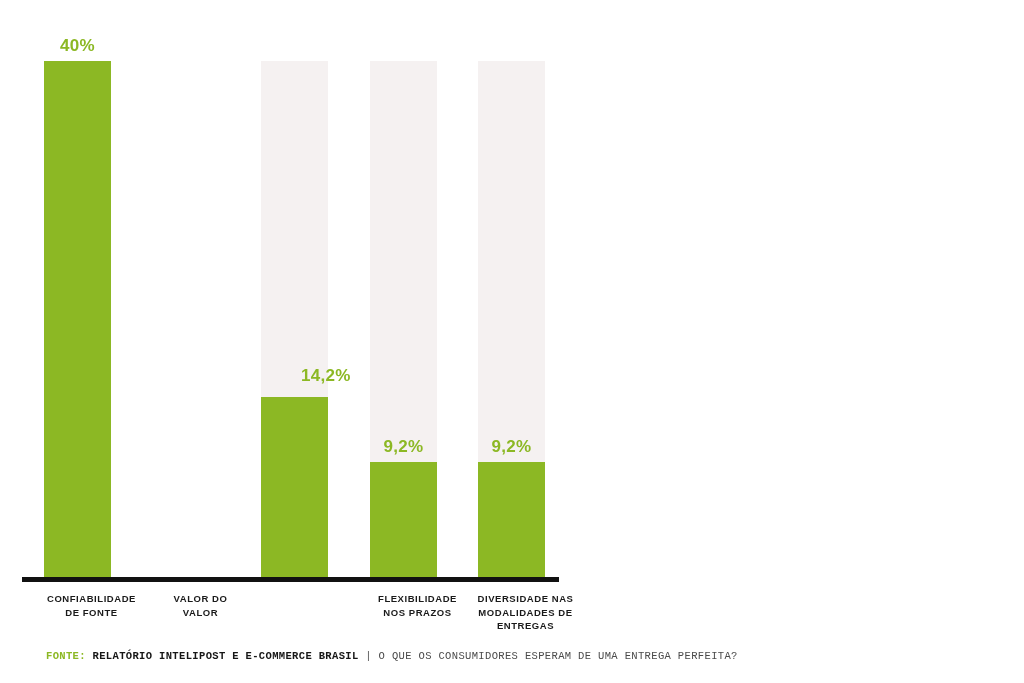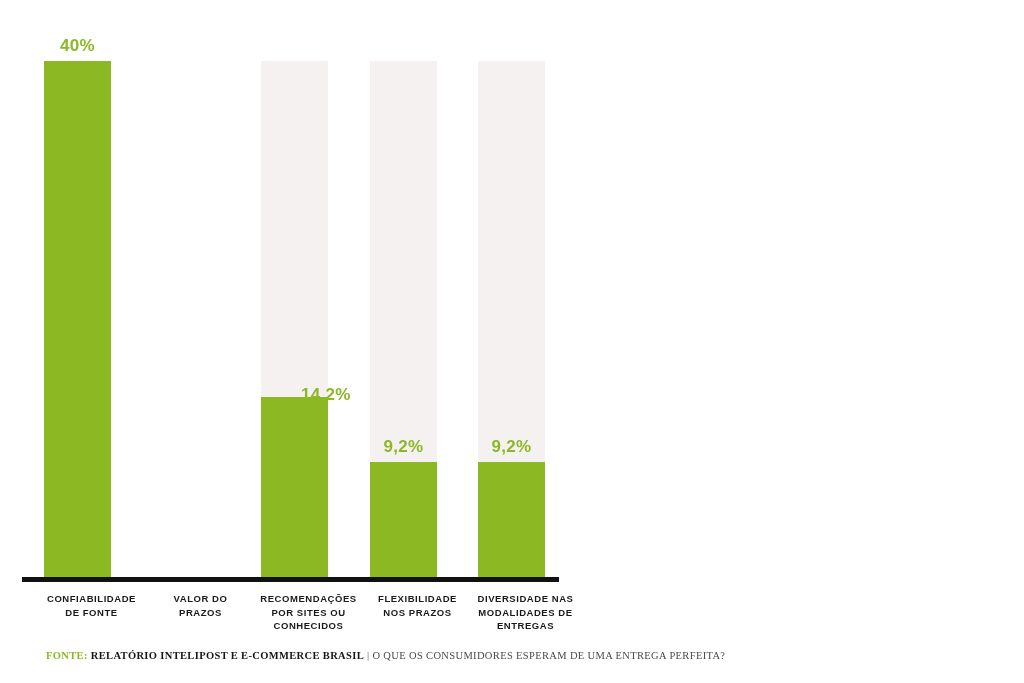--- a/index.html
+++ b/index.html
@@ -148,7 +148,7 @@
       <div class="bar-track">
         <div class="bar-fill" id="fill-2" style="height: 184.955px;"></div>
       </div>
-      <div class="bar-value" id="val-2" style="top: 363px; margin-left: 40px;">14,2%</div>
+      <div class="bar-value" id="val-2" style="top: 344px; margin-left: 40px;">14,2%</div>
     </div>
 
     <div class="bar-group" style="left:348px;">

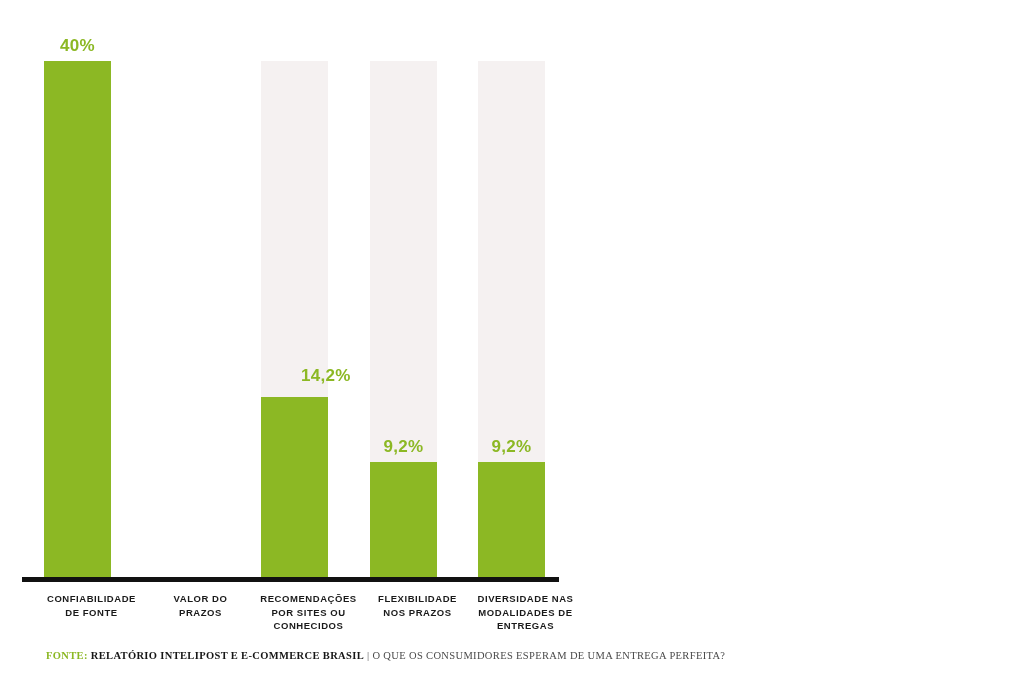--- a/index.html
+++ b/index.html
@@ -178,11 +178,6 @@
       <div>VALOR DO</div>
       <div>PRAZOS</div>
     </div>
-    <div class="cat-label" style="left:228px; width:145px;">
-      <div>RECOMENDAÇÕES</div>
-      <div>POR SITES OU</div>
-      <div>CONHECIDOS</div>
-    </div>
     <div class="cat-label" style="left:337px; width:145px;">
       <div>FLEXIBILIDADE</div>
       <div>NOS PRAZOS</div>

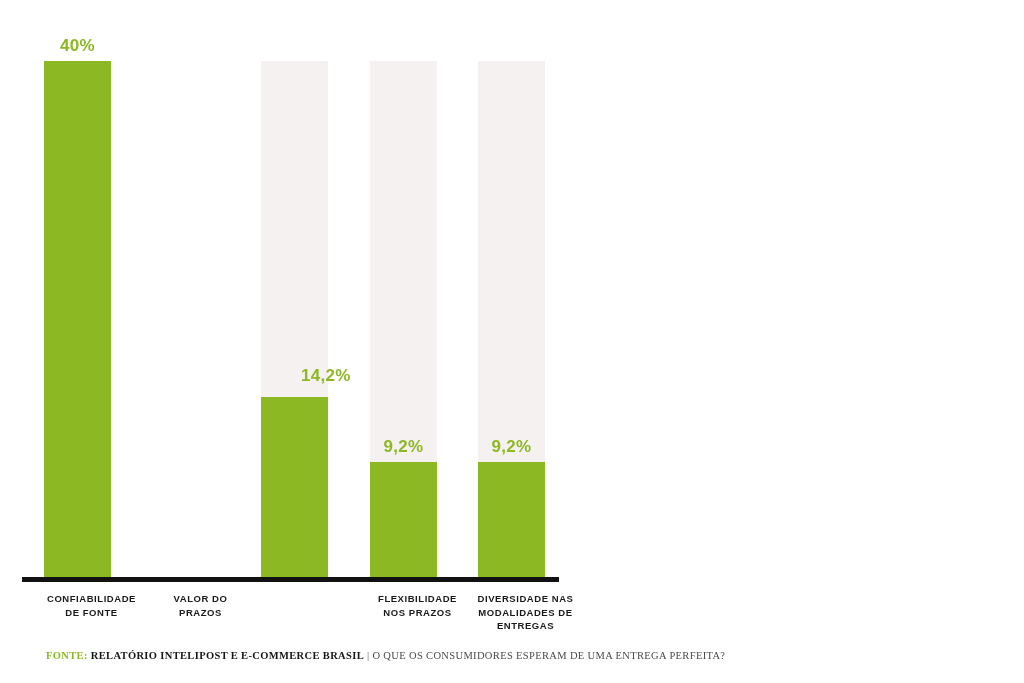--- a/index.html
+++ b/index.html
@@ -176,7 +176,7 @@
     </div>
     <div class="cat-label" style="left:120px; width:145px;">
       <div>VALOR DO</div>
-      <div>PRAZOS</div>
+      <div>VALOR</div>
     </div>
     <div class="cat-label" style="left:337px; width:145px;">
       <div>FLEXIBILIDADE</div>

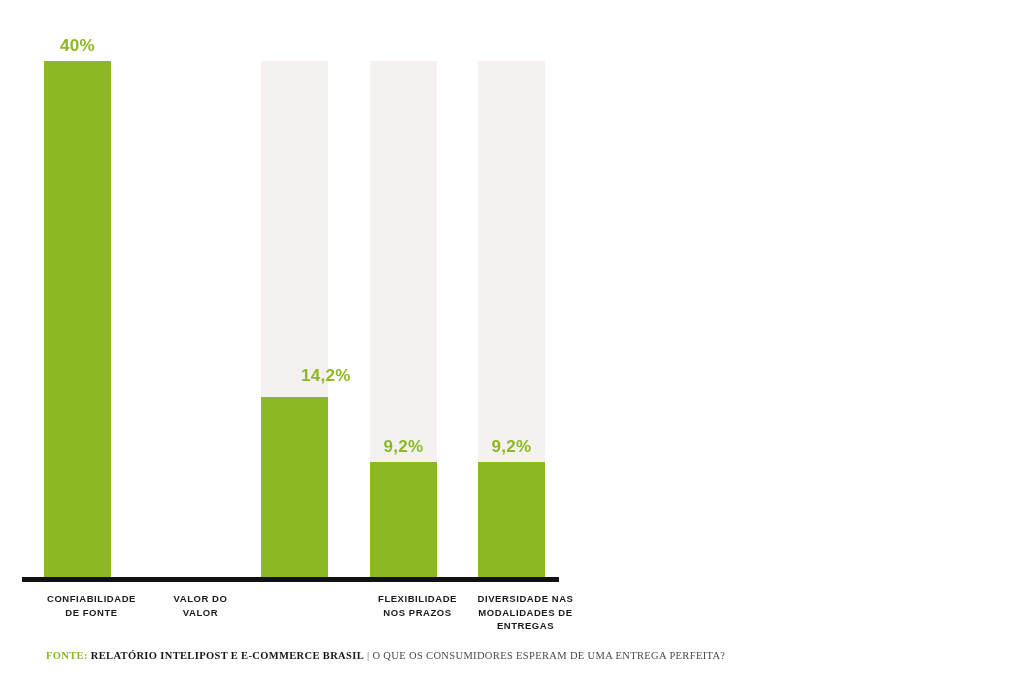--- a/index.html
+++ b/index.html
@@ -109,7 +109,7 @@
     font-size: 10.5px;
     letter-spacing: 0.35px;
     white-space: nowrap;
-    font-family: Liberation Serif, serif;
+    font-family: Liberation Mono, monospace;
     padding-left: 24px;
   }
   #footer .fonte-kw {

